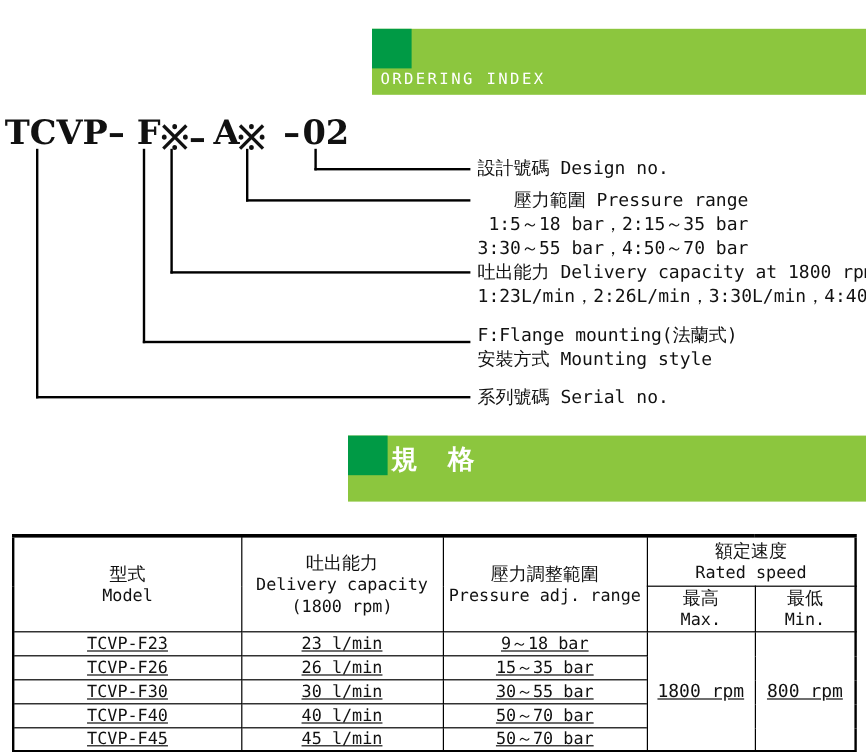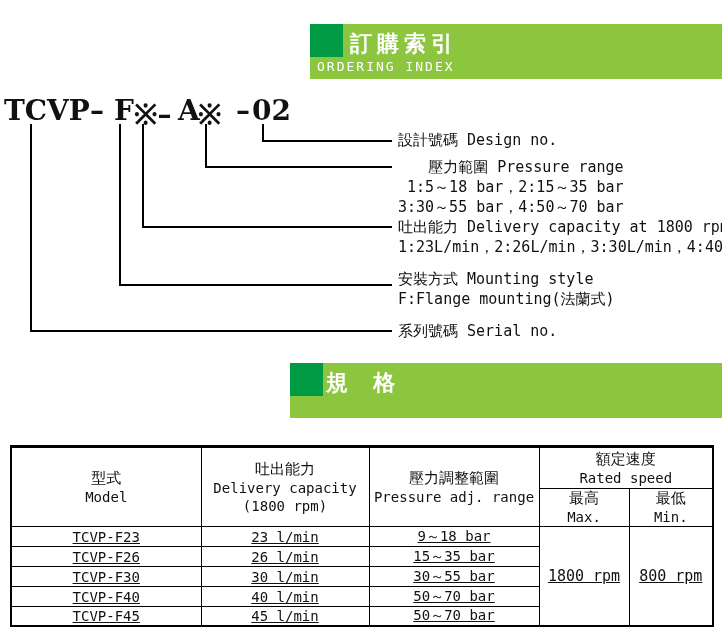--- a/index.html
+++ b/index.html
@@ -85,7 +85,6 @@
 
 <div id="banner-ordering" class="banner">
   <div class="accent"></div>
-  <div class="title">訂購索引</div>
   <div class="subtitle">ORDERING INDEX</div>
 </div>
 

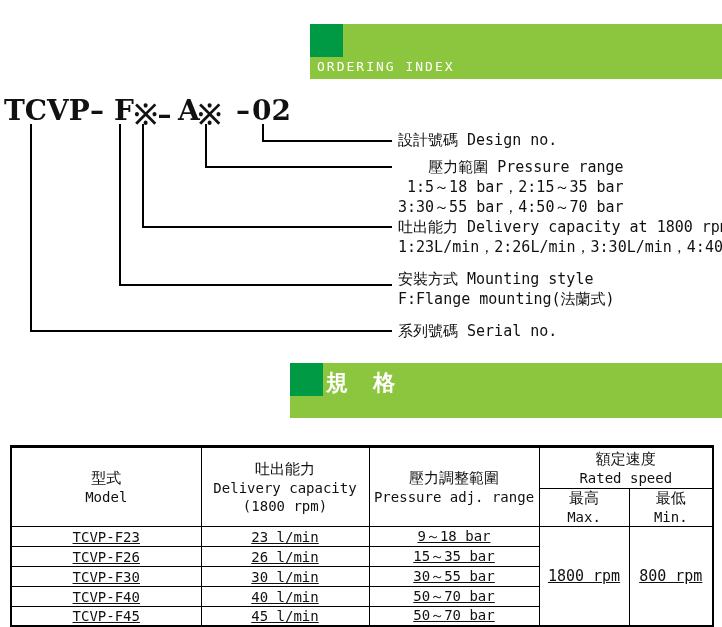--- a/index.html
+++ b/index.html
@@ -123,8 +123,8 @@
   <div>1:23L/min，2:26L/min，3:30L/min，4:40L/min</div>
 </div>
 <div id="callout-mounting" class="callout">
+  <div>F:Flange mounting(法蘭式)</div>
   <div>安裝方式 Mounting style</div>
-  <div>F:Flange mounting(法蘭式)</div>
 </div>
 <div id="callout-serial" class="callout">
   <div>系列號碼 Serial no.</div>

